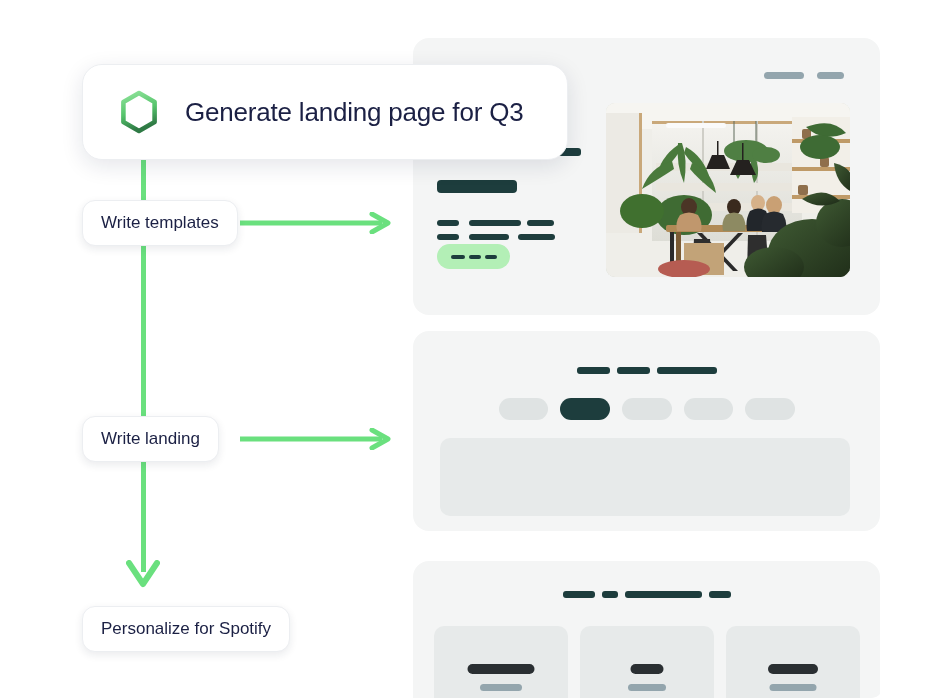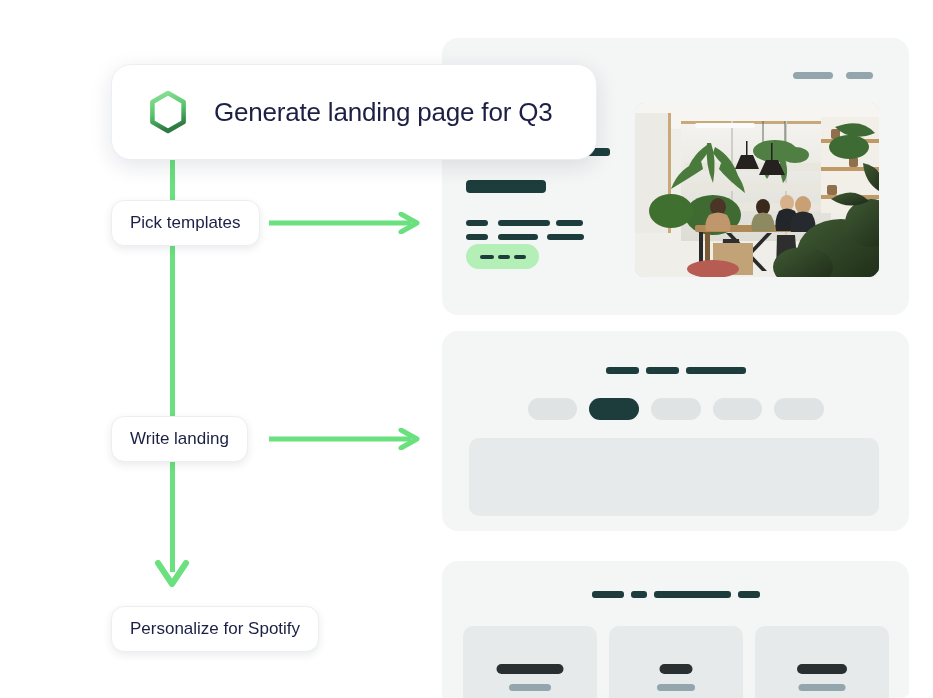--- a/index.html
+++ b/index.html
@@ -21,7 +21,6 @@
     background: #ffffff;
     border-radius: 10px;
     overflow: hidden;
-    margin-left: 29px;
   }
 
   

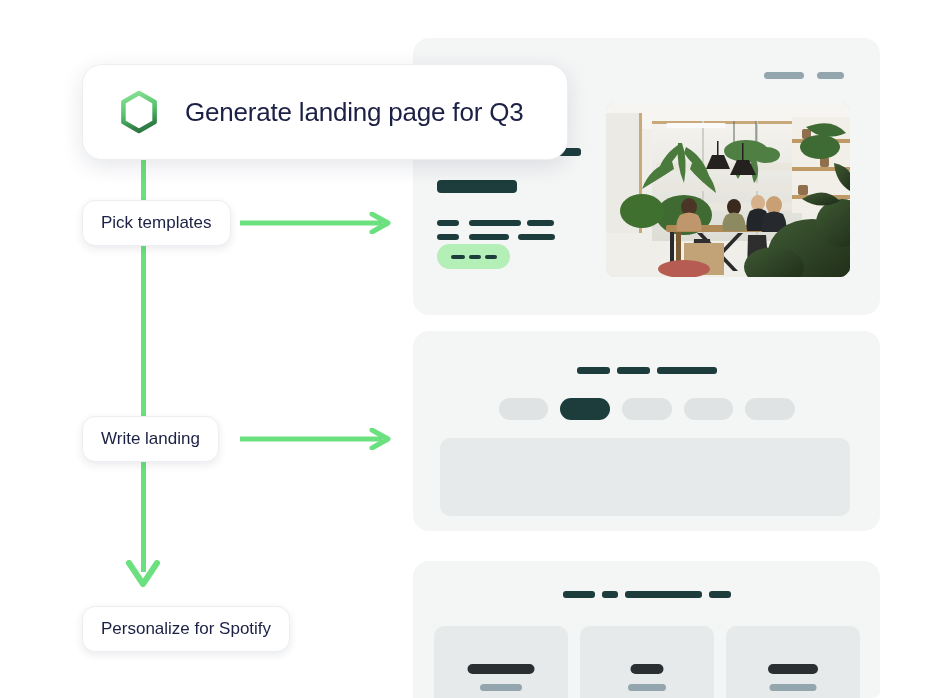--- a/index.html
+++ b/index.html
@@ -468,7 +468,7 @@
   </div>
 
   <div class="flow-node step-node" id="node-pick">
-    <span>Pick templates</span>
+    <span>Write templates</span>
   </div>
 
   <div class="flow-node step-node" id="node-write">

